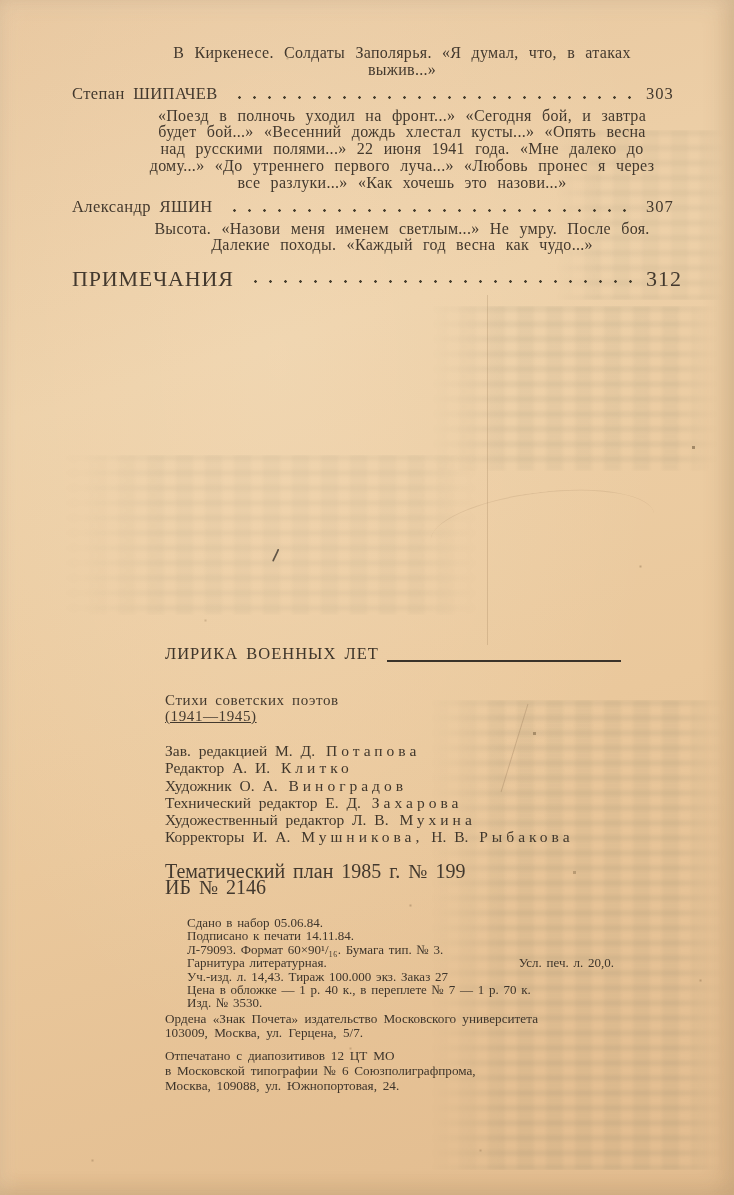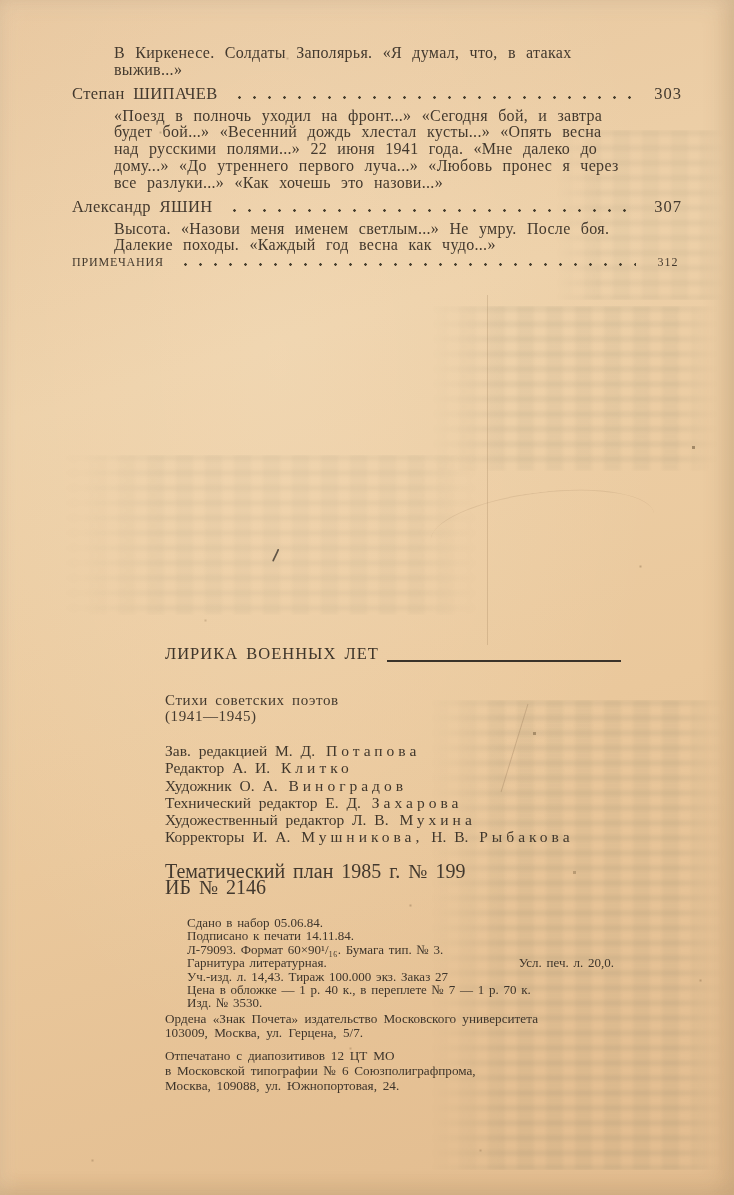--- a/index.html
+++ b/index.html
@@ -45,7 +45,7 @@
   
   .toc{position:absolute;left:72px;top:45px;width:618px;font-size:16px;line-height:16.8px;
        letter-spacing:.3px;word-spacing:6px;}
-  .toc .tline{margin-left:42px;white-space:nowrap;}
+  .toc .tline{margin-left:42px;white-space:nowrap;text-align:center;}
   .toc-author{display:flex;align-items:baseline;margin-top:5px;margin-bottom:4px;
               font-size:16.5px;line-height:20px;letter-spacing:.4px;word-spacing:4px;white-space:nowrap;}
   .leader{flex:1 1 auto;height:5px;align-self:flex-end;margin:0 10px 4px 14px;

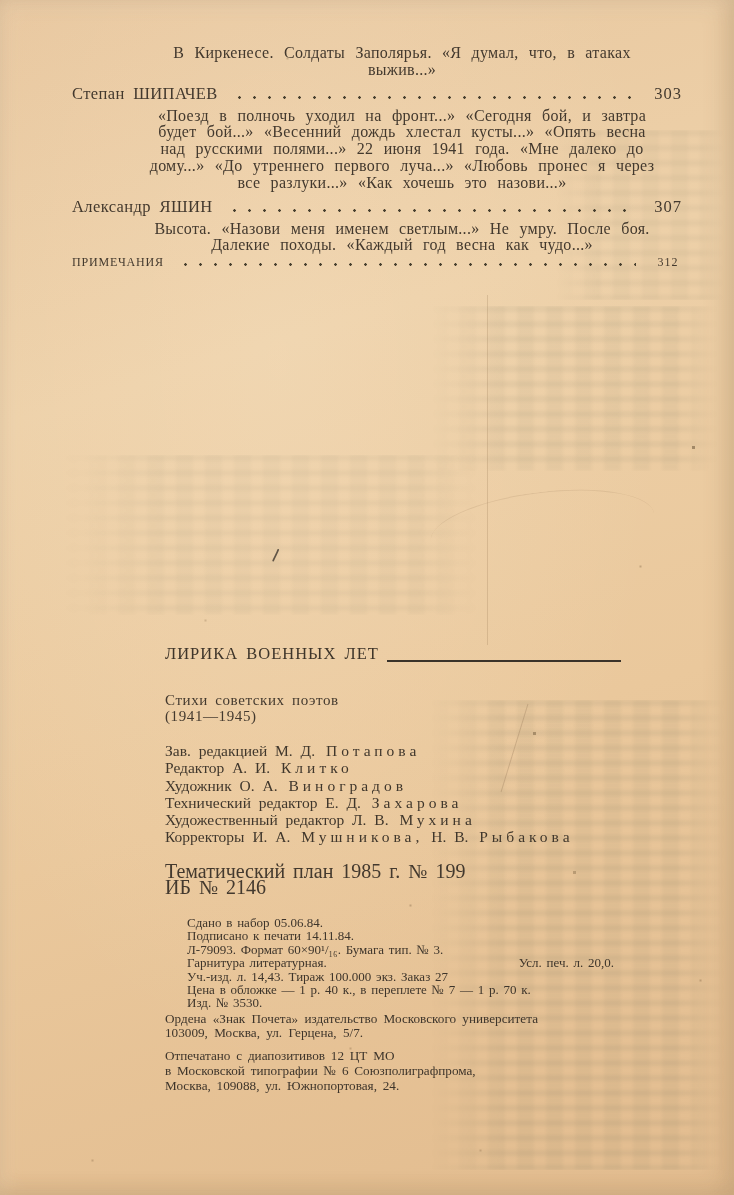--- a/index.html
+++ b/index.html
@@ -51,7 +51,7 @@
   .leader{flex:1 1 auto;height:5px;align-self:flex-end;margin:0 10px 4px 14px;
           background-image:radial-gradient(circle,#48402f 1.15px,rgba(0,0,0,0) 1.5px);
           background-size:15px 5px;background-repeat:repeat-x;background-position:0 center;}
-  .pagenum{width:44px;text-align:center;letter-spacing:1px;word-spacing:0;}
+  .pagenum{width:44px;text-align:left;letter-spacing:1px;word-spacing:0;}
   .toc-section{display:flex;align-items:baseline;margin-top:0;font-size:12px;
                letter-spacing:.8px;white-space:nowrap;}
   

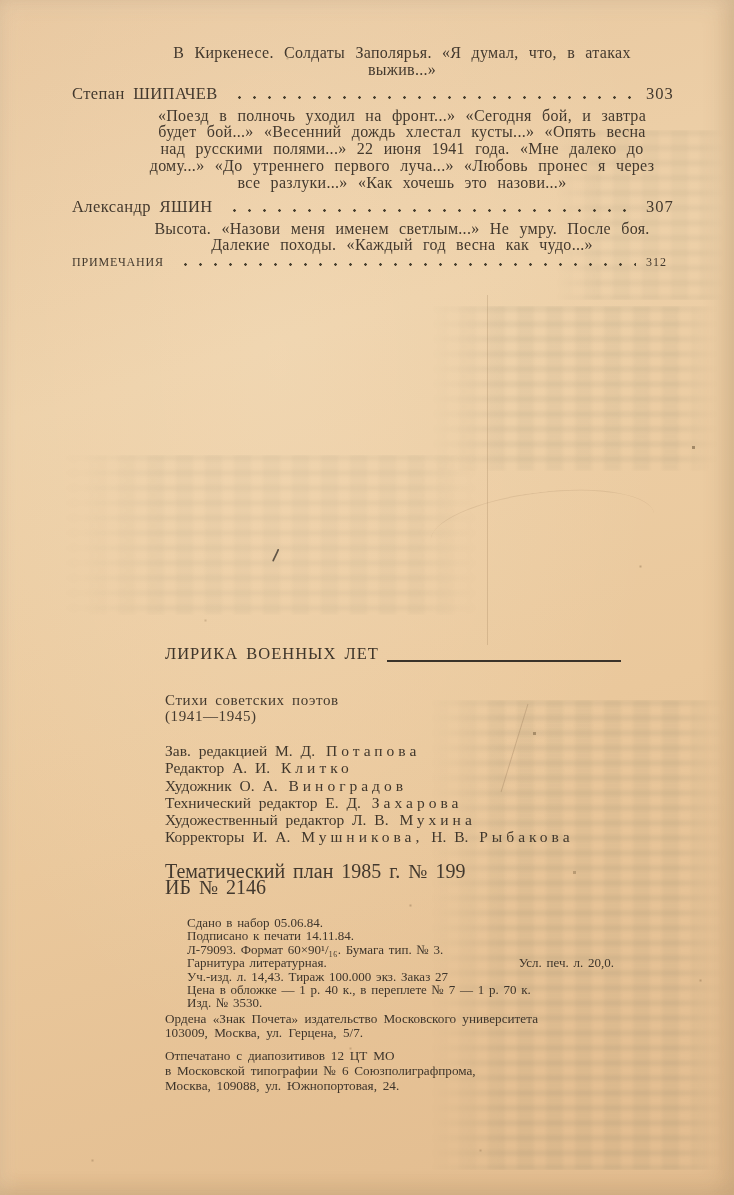--- a/index.html
+++ b/index.html
@@ -52,7 +52,7 @@
           background-image:radial-gradient(circle,#48402f 1.15px,rgba(0,0,0,0) 1.5px);
           background-size:15px 5px;background-repeat:repeat-x;background-position:0 center;}
   .pagenum{width:44px;text-align:left;letter-spacing:1px;word-spacing:0;}
-  .toc-section{display:flex;align-items:baseline;margin-top:0;font-size:12px;
+  .toc-section{display:flex;align-items:baseline;margin-top:17px;font-size:22px;
                letter-spacing:.8px;white-space:nowrap;}
   
   .title-block{position:absolute;left:165px;top:644px;width:456px;}

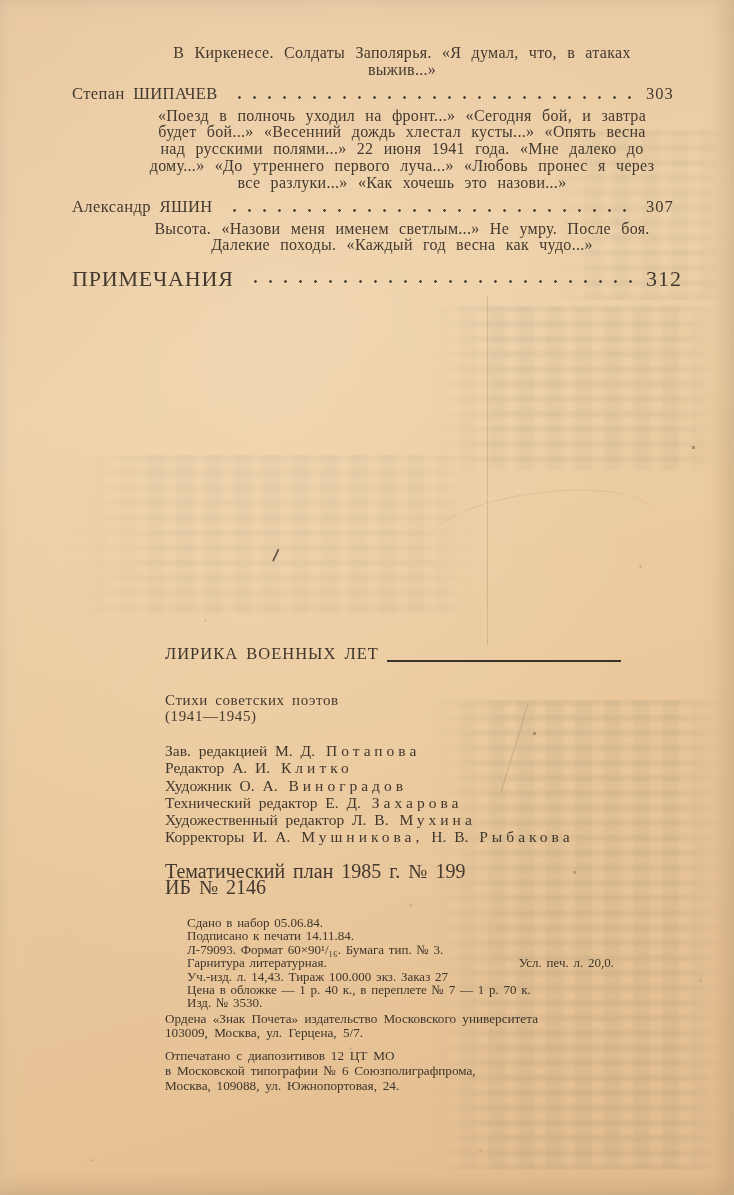--- a/index.html
+++ b/index.html
@@ -60,7 +60,7 @@
              word-spacing:3px;white-space:nowrap;color:#3e352a;}
   .title-rule{flex:1 1 auto;border-bottom:2px solid #3a332a;margin:0 0 2px 8px;align-self:flex-end;}
   .subtitle{margin-top:28px;font-size:15px;letter-spacing:.6px;word-spacing:3px;line-height:16px;}
-  .years{font-size:15px;letter-spacing:.6px;line-height:16px;}
+  .years{font-size:15px;letter-spacing:.6px;line-height:16px;text-decoration:underline;}
   
   .staff{position:absolute;left:165px;top:742px;font-size:15.5px;line-height:17.3px;
          word-spacing:4px;white-space:nowrap;color:#40372c;}

